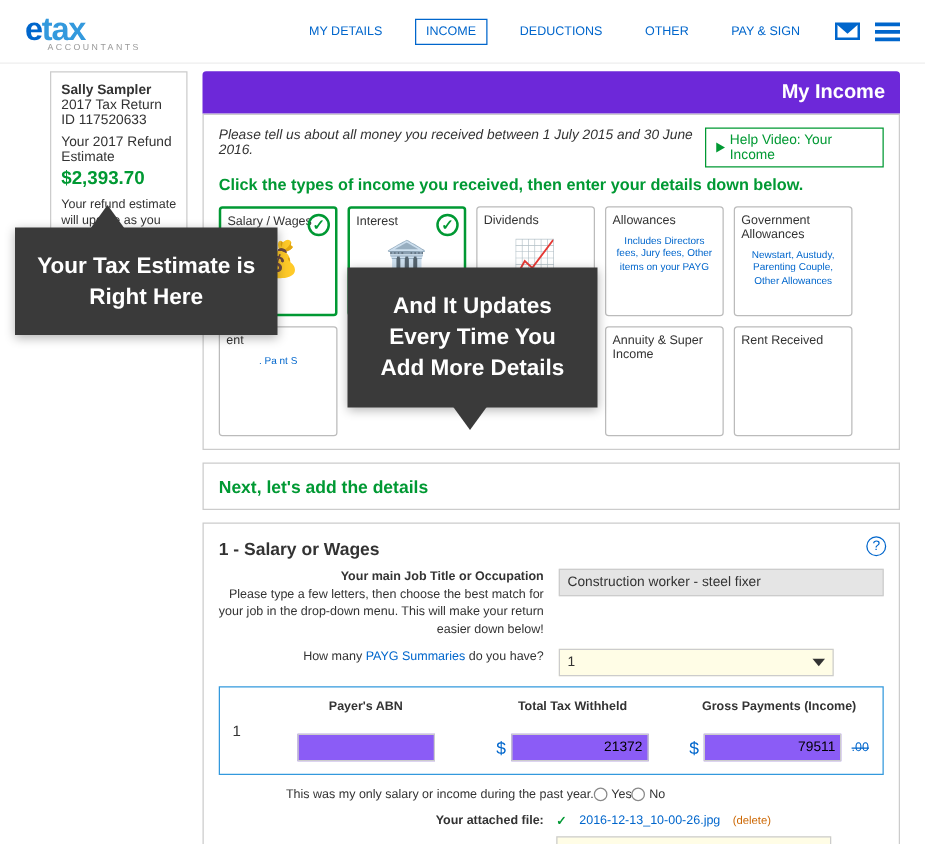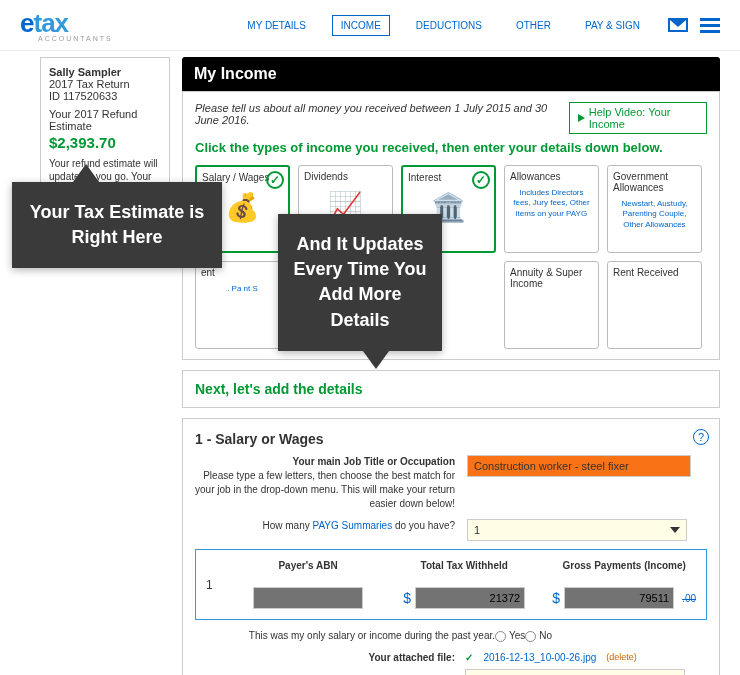--- a/index.html
+++ b/index.html
@@ -27,7 +27,7 @@
   .refund-value { color: #009933; font-weight: bold; font-size: 15px; margin: 2px 0 6px; }
   
   .main { flex: 1; }
-  .title-bar { background: #000000; color: #fff; padding: 8px 12px; font-size: 16px; font-weight: bold; border-radius: 3px 3px 0 0; }
+  .title-bar { background: #6d28d9; color: #fff; padding: 8px 12px; font-size: 16px; font-weight: bold; border-radius: 3px 3px 0 0; text-align: right; }
   .panel { border: 1px solid #ccc; padding: 10px 12px; background: #fff; }
   
   .intro-row { display: flex; align-items: flex-start; }

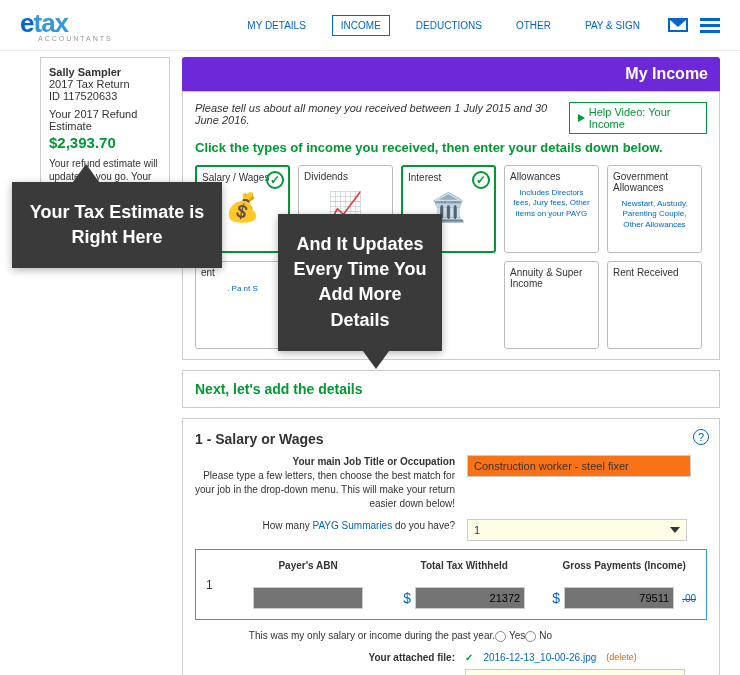--- a/index.html
+++ b/index.html
@@ -142,14 +142,14 @@
           <div class="check"></div>
           <div class="icon-area">💰</div>
         </div>
-        <div class="tile">
-          <div class="label">Dividends</div>
-          <div class="icon-area" style="color:#1e88e5;">📈</div>
-        </div>
         <div class="tile selected">
           <div class="label">Interest</div>
           <div class="check"></div>
           <div class="icon-area">🏛️</div>
+        </div>
+        <div class="tile">
+          <div class="label">Dividends</div>
+          <div class="icon-area" style="color:#1e88e5;">📈</div>
         </div>
         <div class="tile">
           <div class="label">Allowances</div>

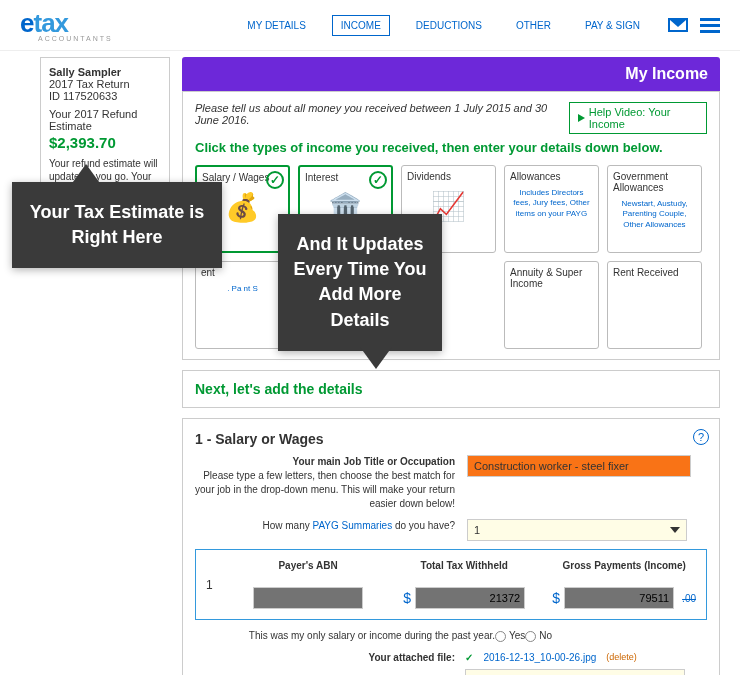--- a/index.html
+++ b/index.html
@@ -82,7 +82,7 @@
   .callout { position: absolute; background: #3a3a3a; color: #fff; padding: 18px 14px; text-align: center; font-size: 18px; font-weight: bold; line-height: 1.4; box-shadow: 0 2px 8px rgba(0,0,0,0.3); }
   .callout1 { top: 182px; left: 12px; width: 210px; }
   .callout1::after { content:""; position:absolute; top:-18px; left:58px; width:0;height:0; border-left:16px solid transparent; border-right:16px solid transparent; border-bottom:22px solid #3a3a3a;}
-  .callout2 { top: 214px; left: 278px; width: 164px; }
+  .callout2 { top: 214px; left: 278px; width: 200px; }
   .callout2::after { content:""; position:absolute; bottom:-18px; left:82px; width:0;height:0; border-left:16px solid transparent; border-right:16px solid transparent; border-top:22px solid #3a3a3a;}
   
   .page { position: relative; }

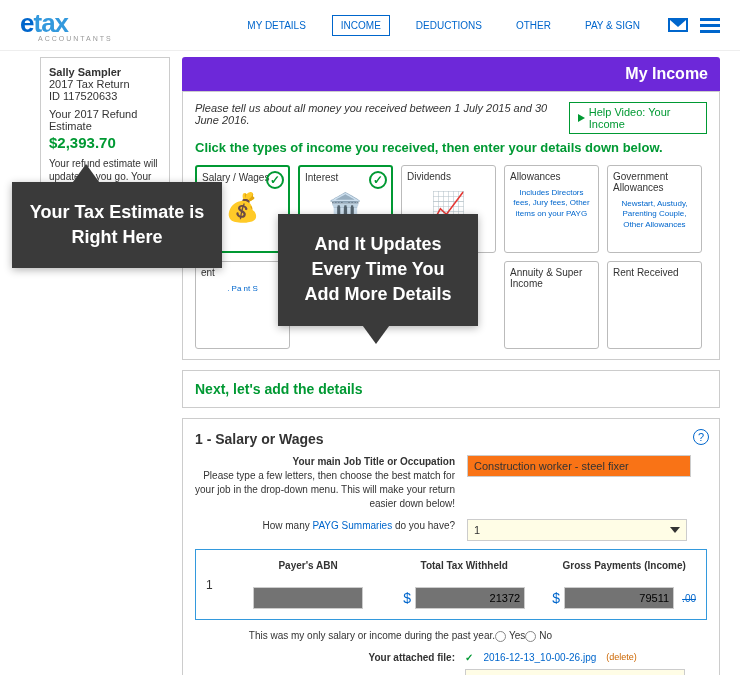--- a/index.html
+++ b/index.html
@@ -54,7 +54,7 @@
   .form-label { width: 260px; text-align: right; font-size: 10px; line-height: 1.4; }
   .form-label b { font-weight: bold; }
   .link { color: #0066cc; }
-  .input-text { background: #f97316; border: 1px solid #ccc; padding: 4px 6px; font-size: 11px; width: 224px; }
+  .input-text { background: #e5e5e5; border: 1px solid #ccc; padding: 4px 6px; font-size: 11px; width: 260px; }
   .select { background: #fffde6; border: 1px solid #ccc; padding: 4px 6px; font-size: 11px; width: 220px; display:flex; justify-content:space-between; align-items:center; cursor:pointer;}
   .select .caret { width:0;height:0;border-left:5px solid transparent;border-right:5px solid transparent;border-top:6px solid #333;}
   

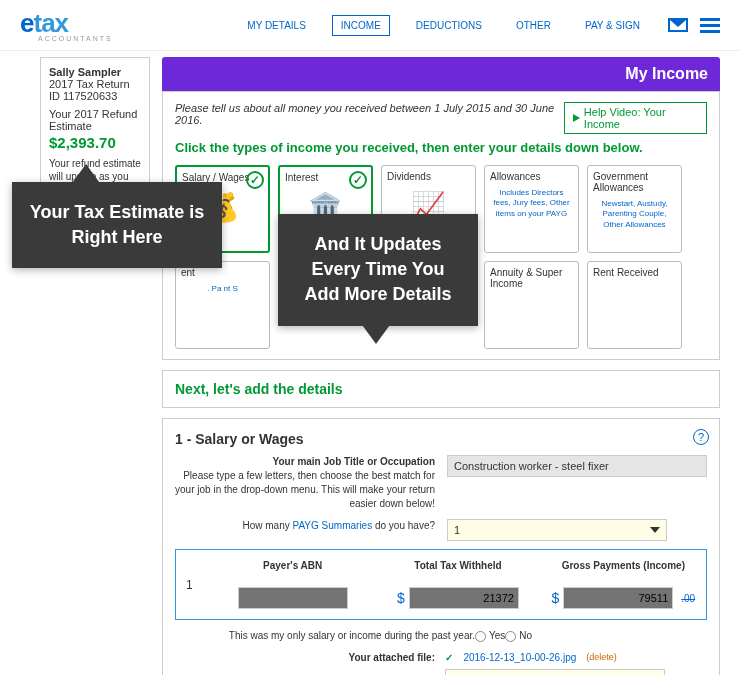--- a/index.html
+++ b/index.html
@@ -63,7 +63,7 @@
   .payg-col .hdr { font-size: 10px; font-weight: bold; }
   .payg-col .inp { display:flex; align-items:center; gap:4px; }
   .payg-col .dollar { color:#0066cc; font-size:14px; }
-  .payg-input { background:#737373; border:1px solid #ccc; padding:4px; width:110px; text-align:right; font-size:11px;}
+  .payg-input { background:#8b5cf6; border:1px solid #ccc; padding:4px; width:110px; text-align:right; font-size:11px;}
   .payg-num { width: 14px; }
   .extra-tag { color:#0066cc; font-size:10px; margin-left:4px; text-decoration:line-through;}
   

